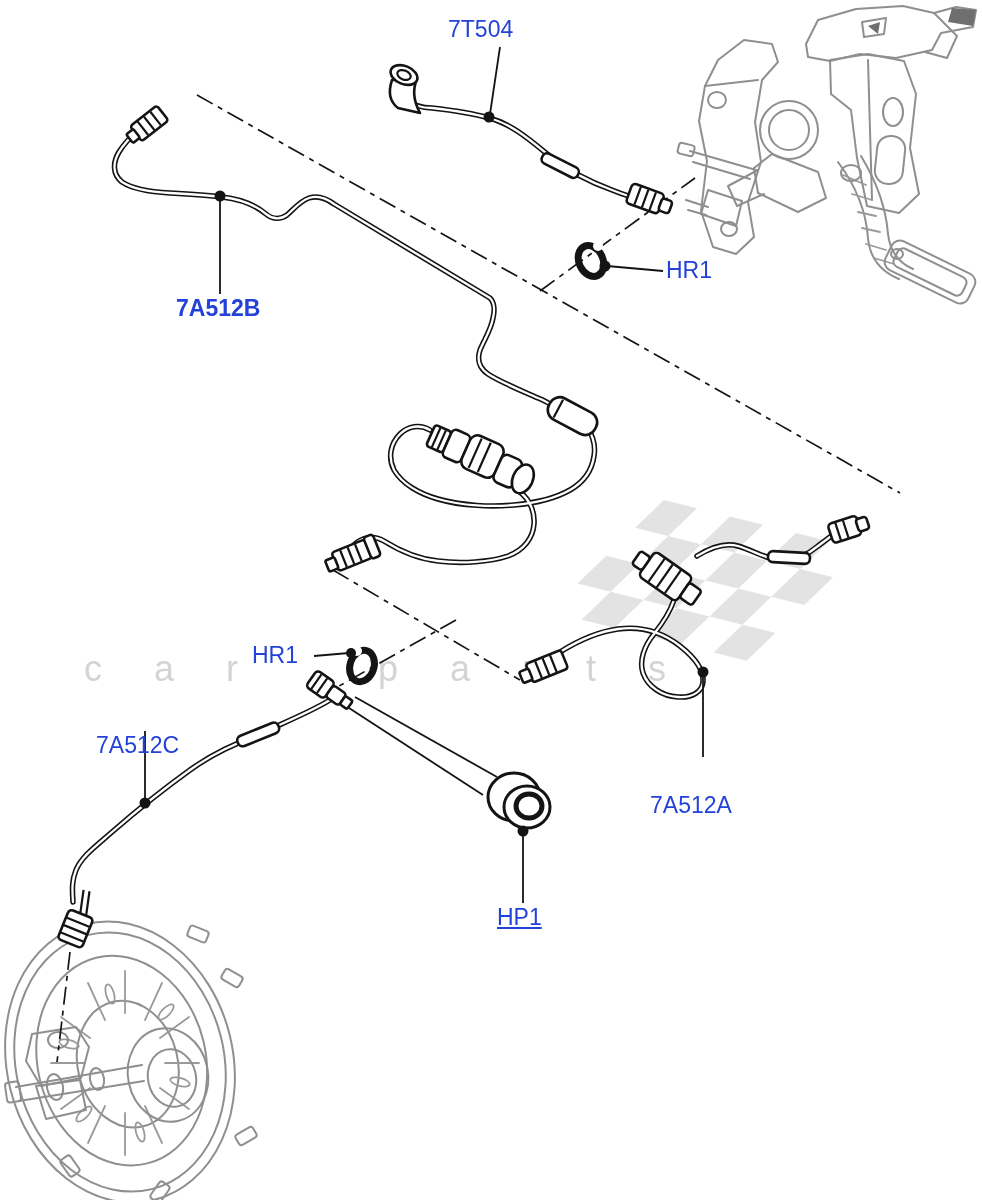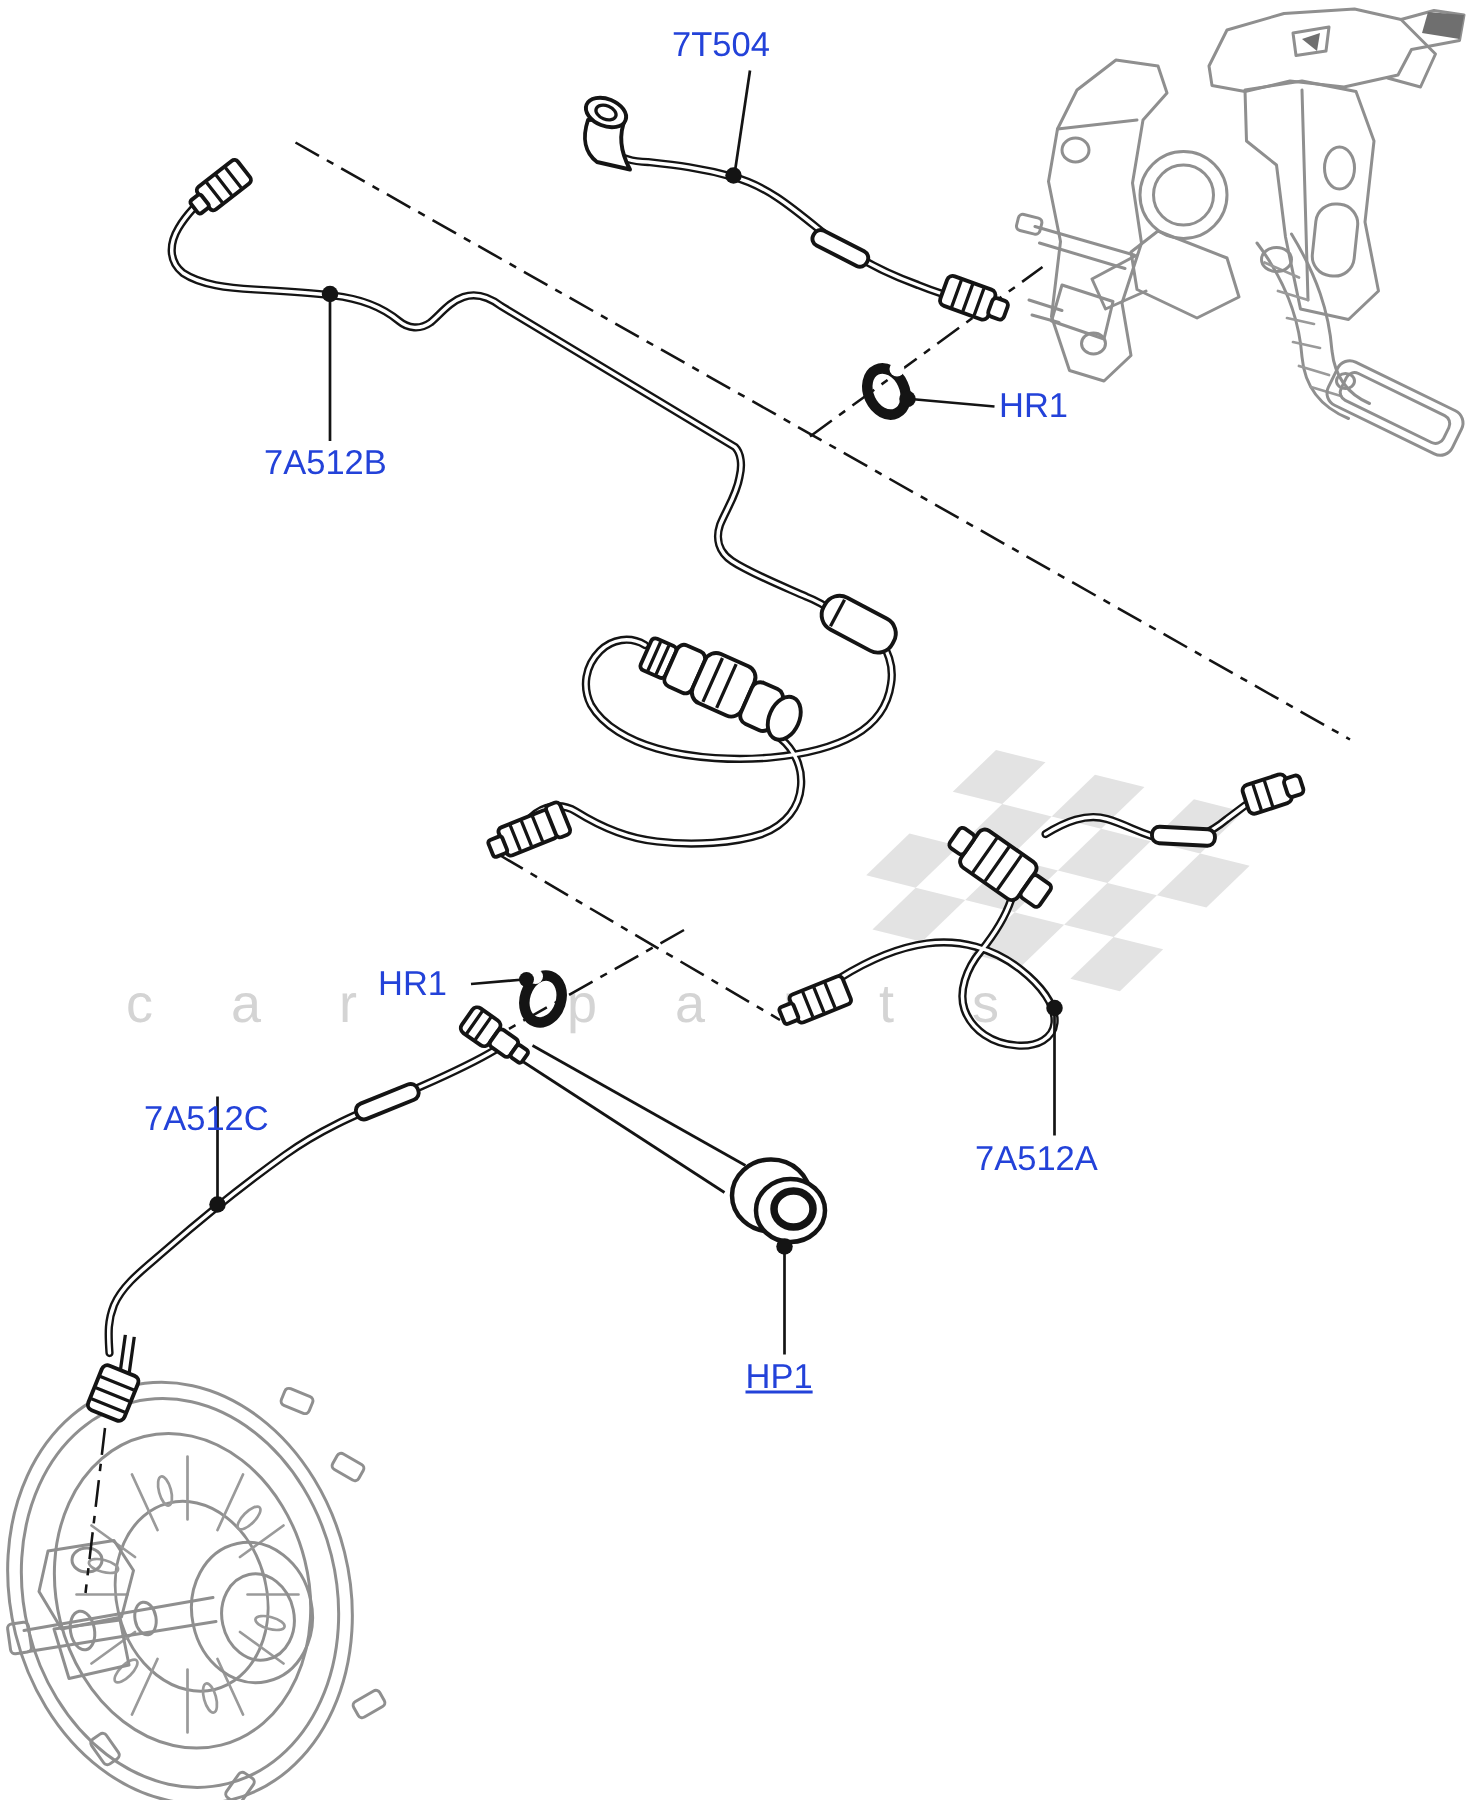--- a/index.html
+++ b/index.html
@@ -26,7 +26,7 @@
   }
   .p-7t504 {left:448px;top:18px;}
   .p-hr1top{left:666px;top:259px;}
-  .p-7a512b{left:176px;top:297px;}
+  .p-7a512b{left:176px;top:297px;font-weight:bold;}
   .p-hr1mid{left:252px;top:644px;}
   .p-7a512c{left:96px; top:734px;}
   .p-7a512a{left:650px;top:761px;}

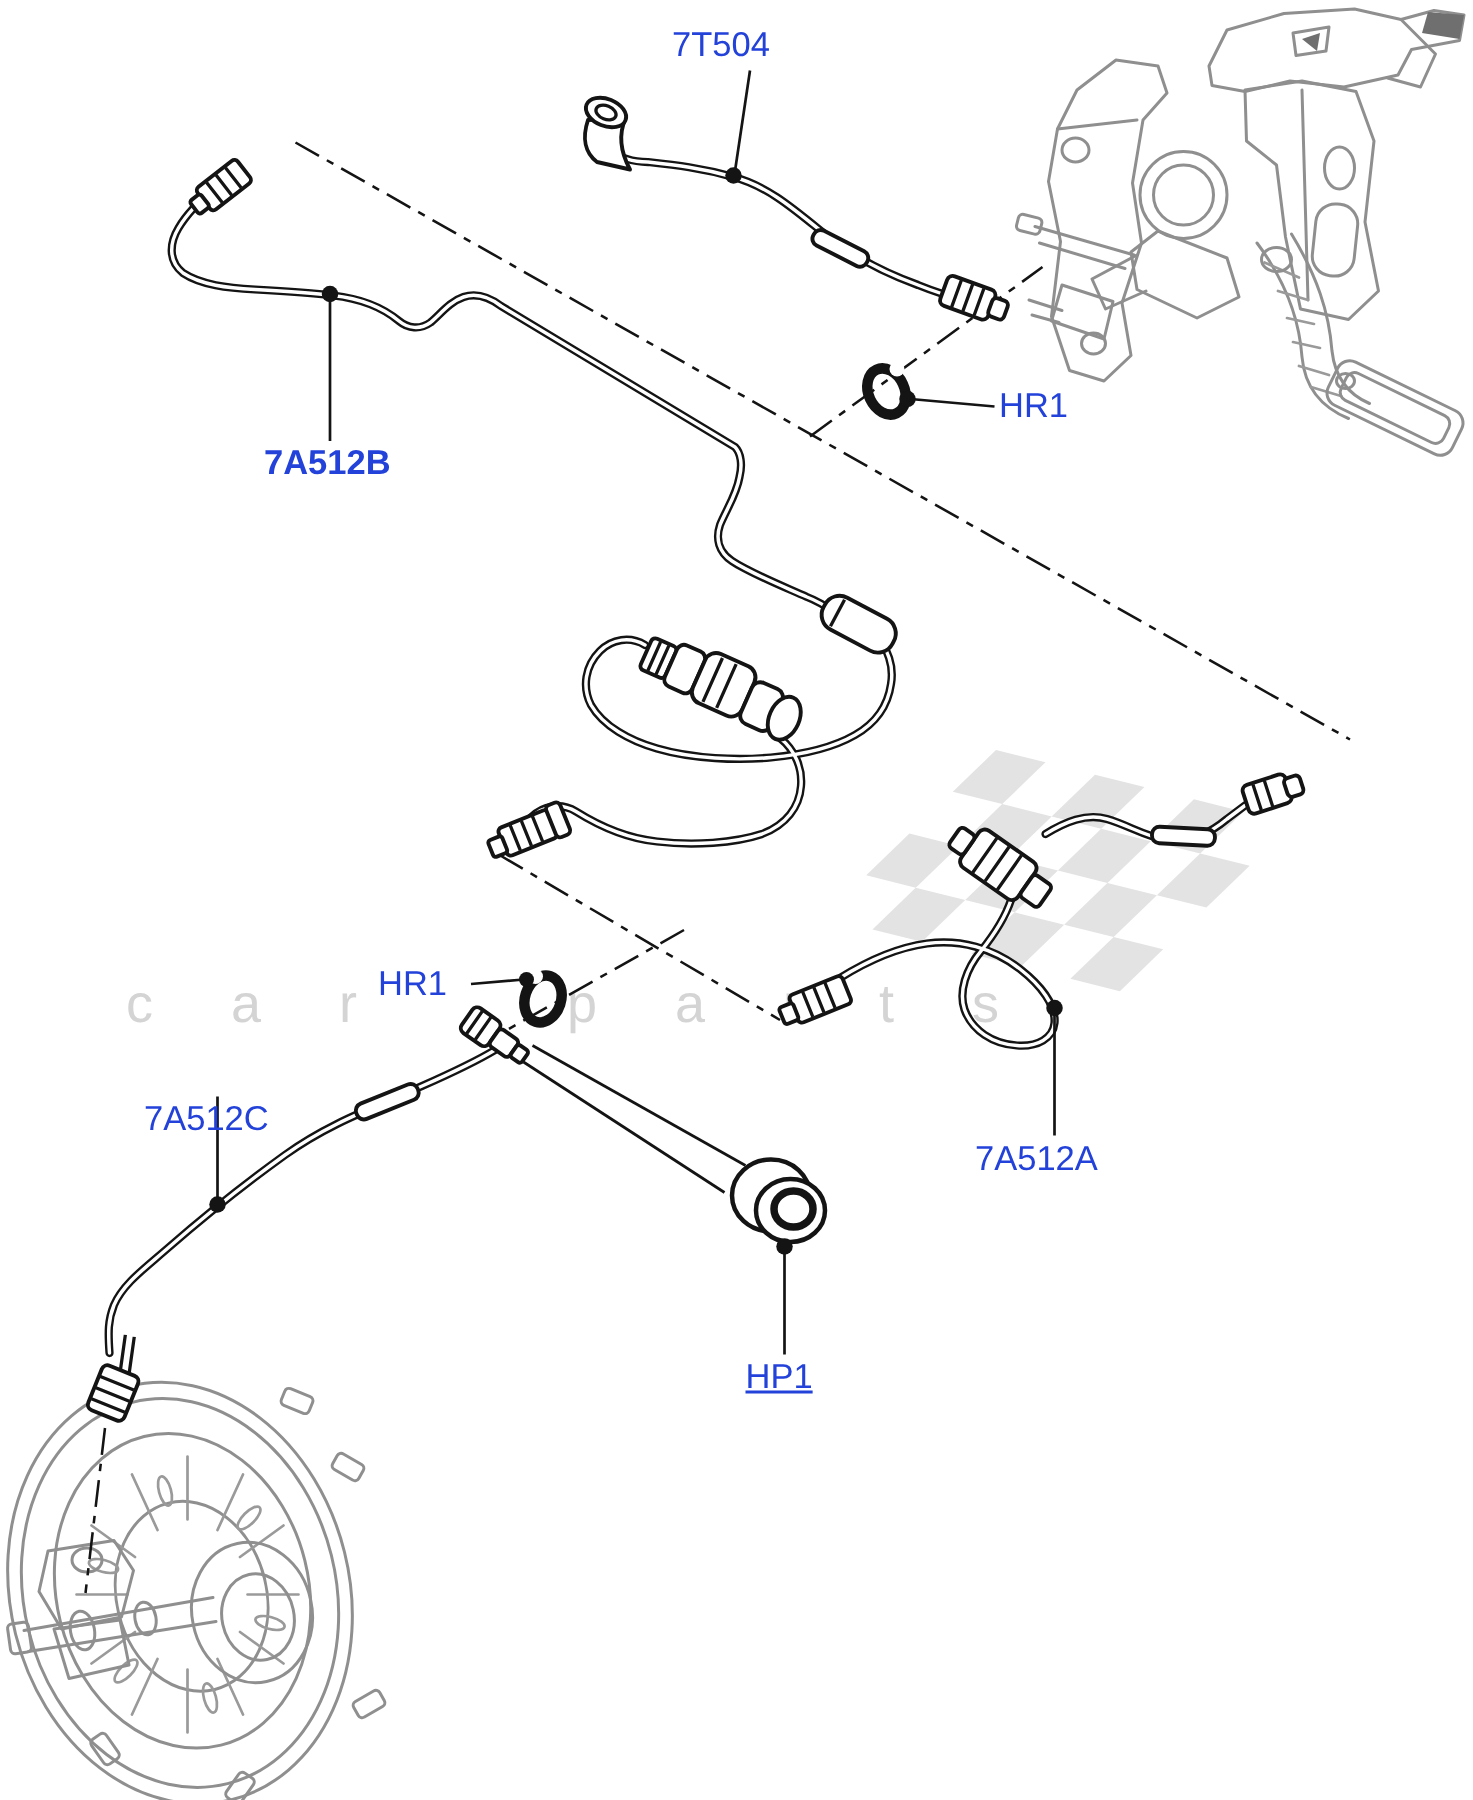--- a/index.html
+++ b/index.html
@@ -29,7 +29,7 @@
   .p-7a512b{left:176px;top:297px;font-weight:bold;}
   .p-hr1mid{left:252px;top:644px;}
   .p-7a512c{left:96px; top:734px;}
-  .p-7a512a{left:650px;top:761px;}
+  .p-7a512a{left:650px;top:794px;}
   .p-hp1   {left:497px;top:906px;text-decoration:underline;}
   
   .tube-out{fill:none;stroke:#141414;stroke-width:5.5;stroke-linecap:round;stroke-linejoin:round;}

